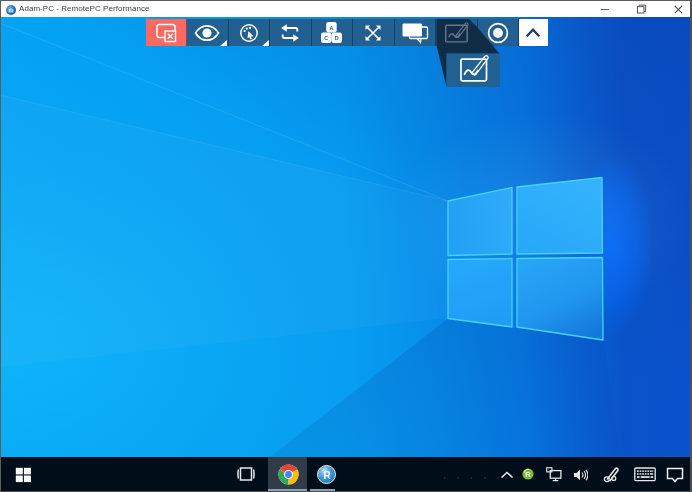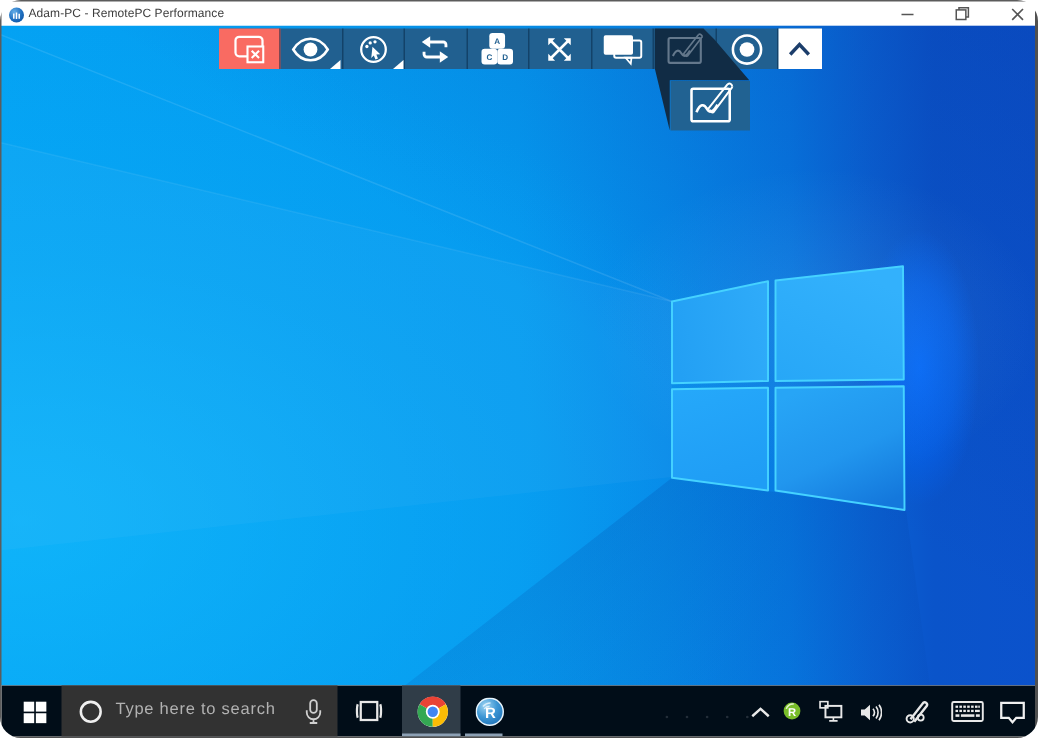--- a/index.html
+++ b/index.html
@@ -4,7 +4,7 @@
 <style>
   html,body{margin:0;padding:0;}
   body{width:692px;height:492px;font-family:"Liberation Sans",sans-serif;overflow:hidden;}
-  #win{position:absolute;left:0;top:0;width:692px;height:492px;background:#fff;overflow:hidden;border-radius:14px;}
+  #win{position:absolute;left:0;top:0;width:692px;height:492px;background:#fff;overflow:hidden;}
   
   #bTop{position:absolute;left:0;top:0;width:692px;height:1px;background:#5c5c5c;z-index:50;}
   #bLeft{position:absolute;left:0;top:0;width:1px;height:492px;background:#5c5c5c;z-index:50;}

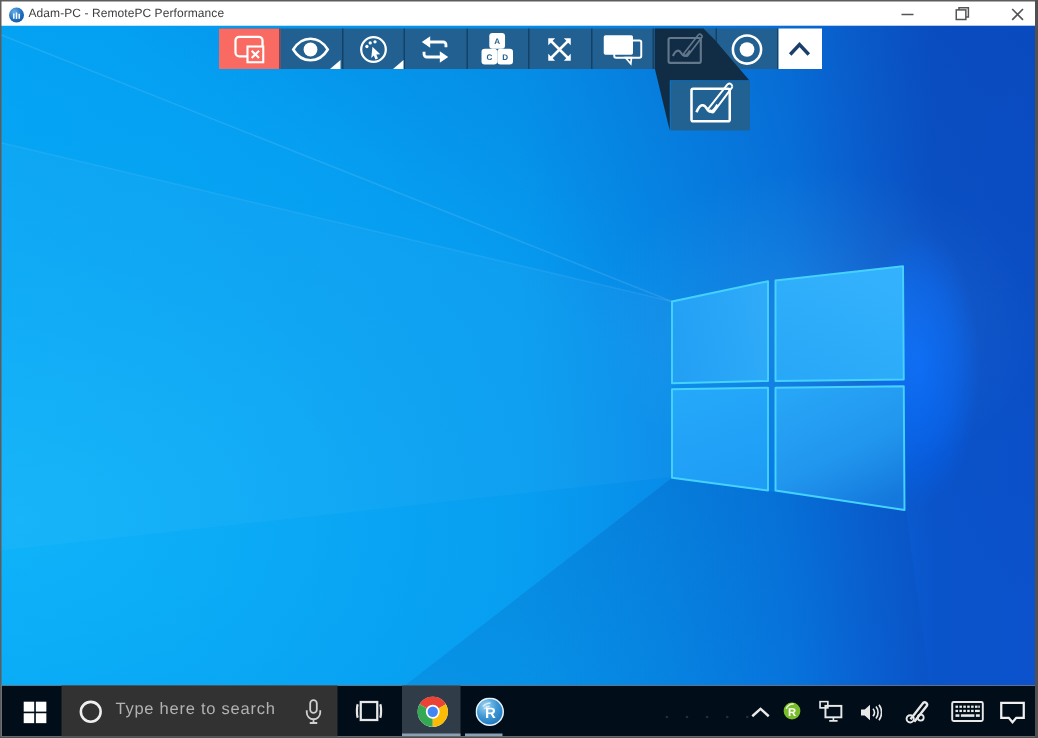--- a/index.html
+++ b/index.html
@@ -229,16 +229,6 @@
       <rect x="0.8" y="8.5" width="7" height="6.6" fill="#fff"></rect>
       <rect x="8.9" y="8.5" width="7" height="6.6" fill="#fff"></rect>
     </svg>
-    <div id="search">
-      <svg width="17" height="17" viewBox="0 0 17 17" style="position:absolute;left:11px;top:8.5px;">
-        <circle cx="8.5" cy="8.5" r="6.6" fill="none" stroke="#efefef" stroke-width="1.7"></circle>
-      </svg>
-      <span class="stext">Type here to search</span>
-      <svg width="12" height="17" viewBox="0 0 12 17" style="position:absolute;left:161.5px;top:8.5px;">
-        <rect x="3.8" y="0.8" width="4.4" height="8.5" rx="2.2" fill="none" stroke="#cfcfcf" stroke-width="1.2"></rect>
-        <path d="M1.5 7.5 v1.5 a4.5 4.5 0 0 0 9 0 v-1.5 M6 13.8 V16 M3.5 16 H8.5" fill="none" stroke="#cfcfcf" stroke-width="1.2"></path>
-      </svg>
-    </div>
 
     <svg width="20" height="18" viewBox="0 0 20 18" style="position:absolute;left:235px;top:8px;">
       <rect x="4.5" y="3" width="11" height="12" fill="none" stroke="#e8e8e8" stroke-width="1.5"></rect>

